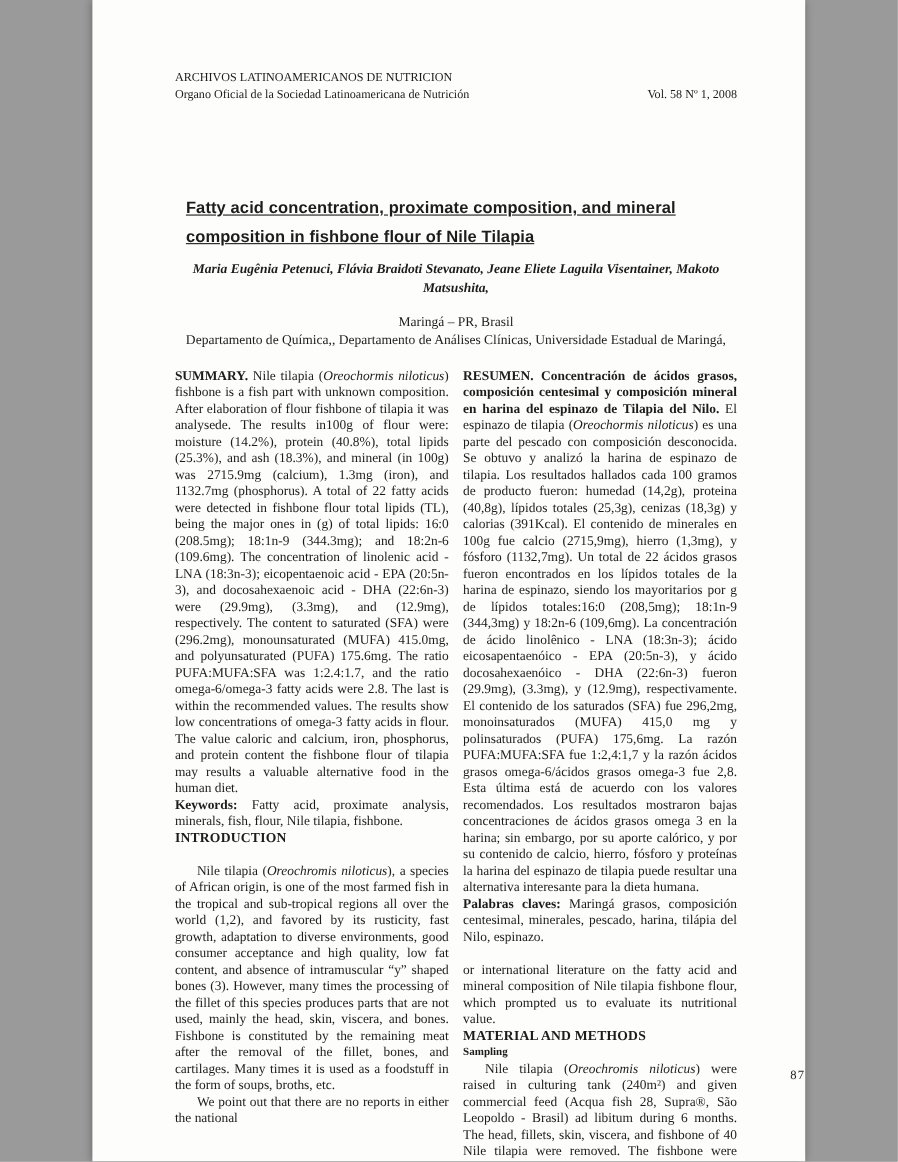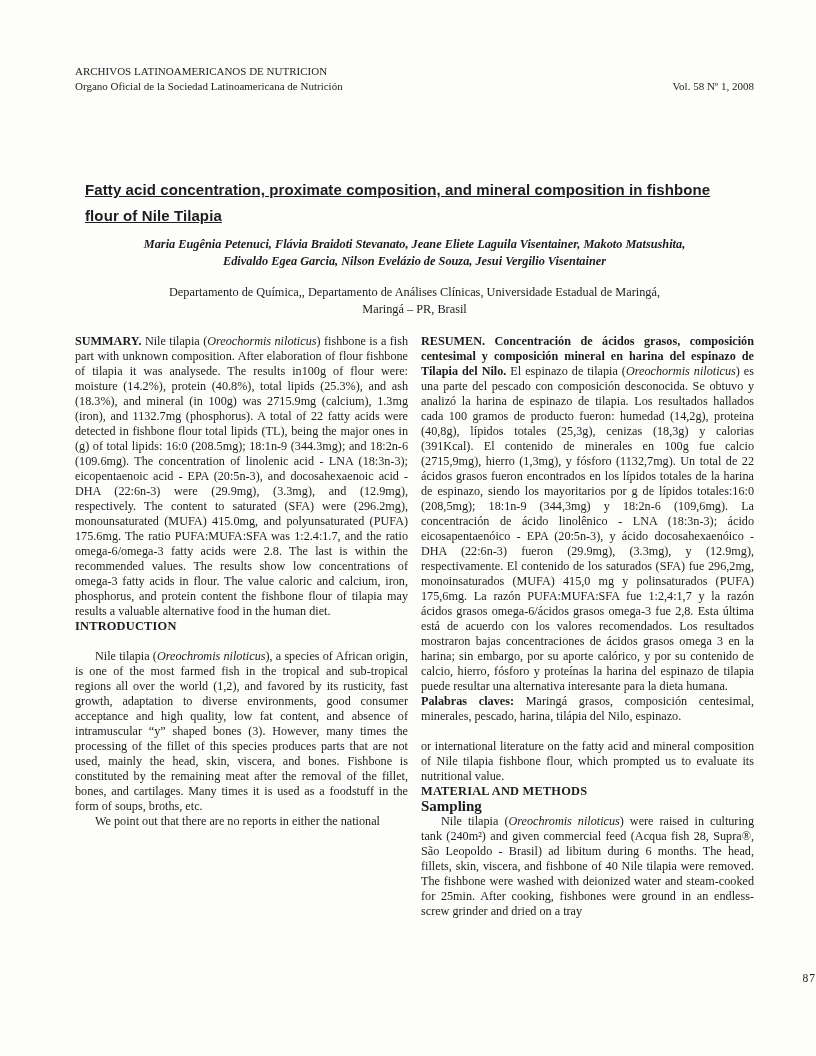--- a/index.html
+++ b/index.html
@@ -5,7 +5,7 @@
   html,body { margin:0; padding:0; background:#9a9a9a; }
   .page {
     position:relative;
-    width:816px; height:1056px;
+    width:648px; height:1056px;
     margin:0 auto;
     background:#fdfdfb;
     color:#1c1c1c;

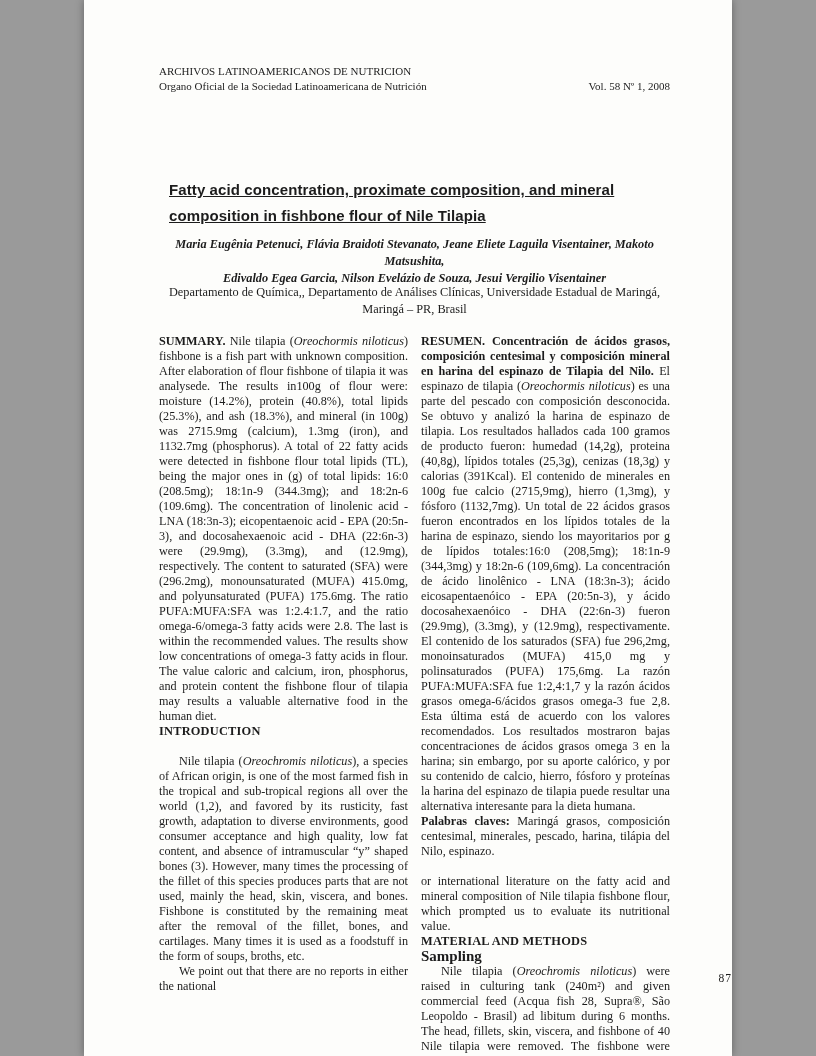--- a/index.html
+++ b/index.html
@@ -86,7 +86,6 @@
 
   <div class="authors">
     <div>Maria Eugênia Petenuci, Flávia Braidoti Stevanato, Jeane Eliete Laguila Visentainer, Makoto Matsushita,</div>
-    <div>Edivaldo Egea Garcia, Nilson Evelázio de Souza, Jesui Vergilio Visentainer</div>
   </div>
 
   <div class="affiliation">

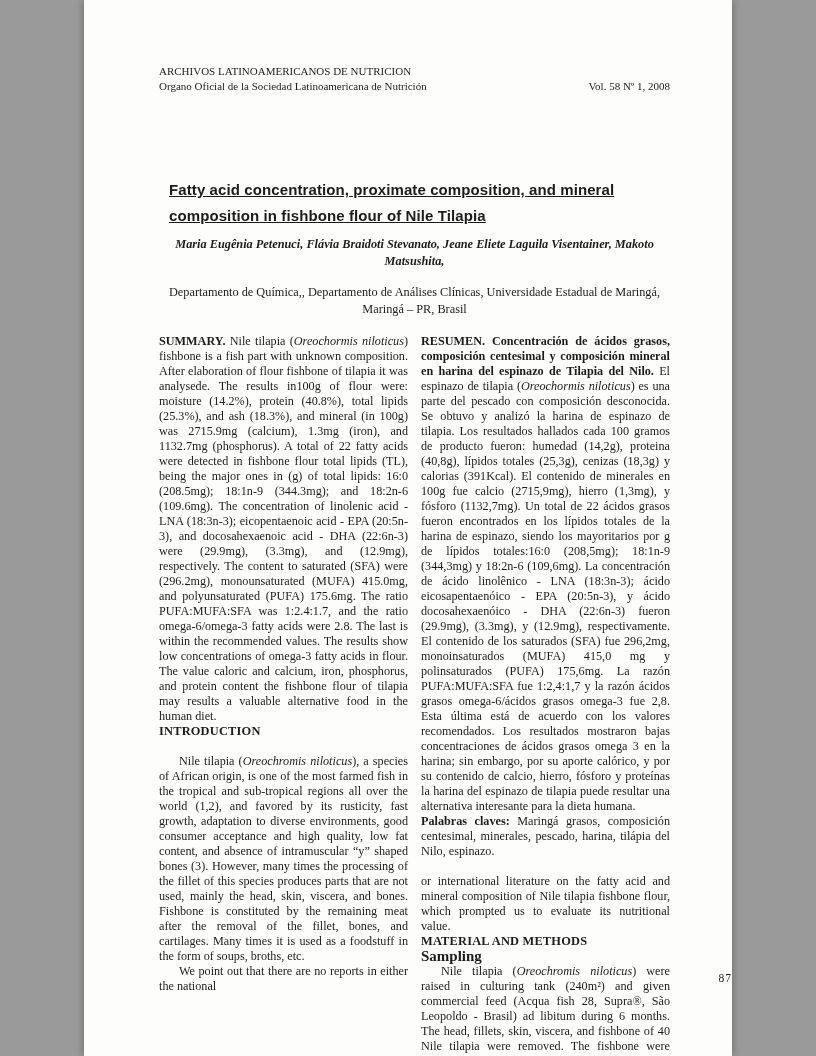--- a/index.html
+++ b/index.html
@@ -89,8 +89,8 @@
   </div>
 
   <div class="affiliation">
+    <div>Maringá – PR, Brasil</div>
     <div>Departamento de Química,, Departamento de Análises Clínicas, Universidade Estadual de Maringá,</div>
-    <div>Maringá – PR, Brasil</div>
   </div>
 
   <div class="columns">

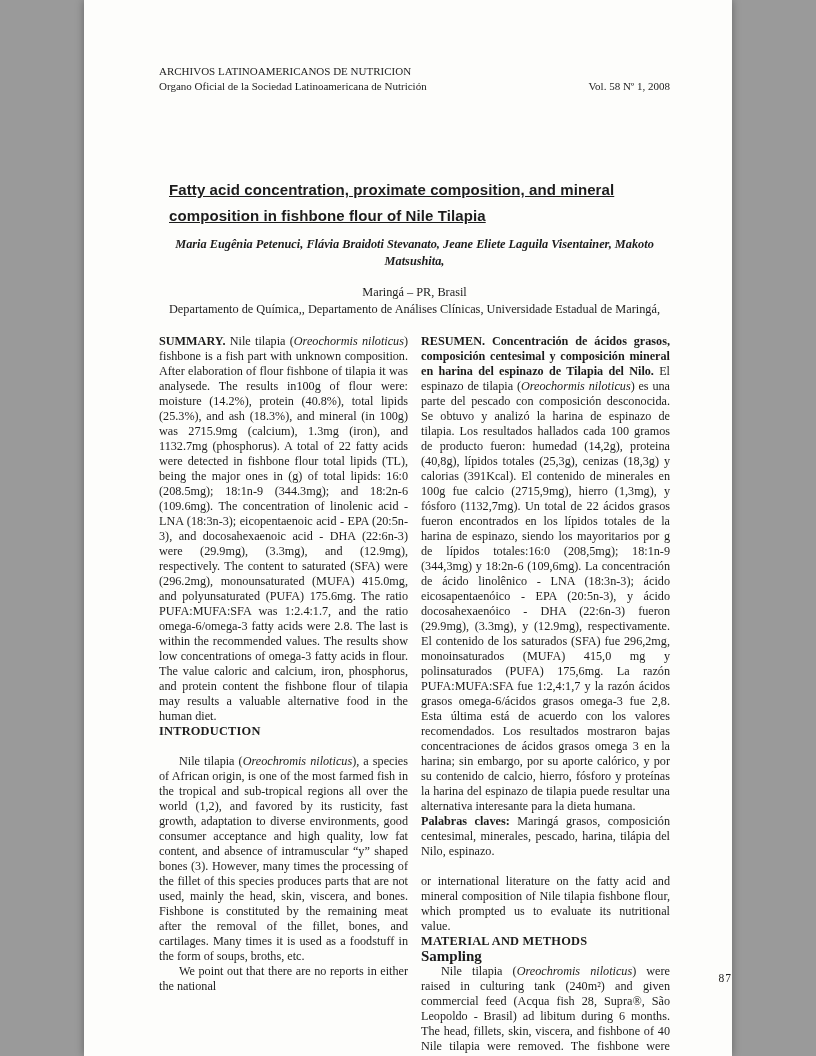--- a/index.html
+++ b/index.html
@@ -97,6 +97,7 @@
 
     <div class="col">
       <p><span class="rb">SUMMARY. </span><span>Nile tilapia (</span><span class="ri">Oreochormis niloticus</span><span>) fishbone is a fish part with unknown composition. After elaboration of flour fishbone of tilapia it was analysede. The results in100g of flour were: moisture (14.2%), protein (40.8%), total lipids (25.3%), and ash (18.3%), and mineral (in 100g) was 2715.9mg (calcium), 1.3mg (iron), and 1132.7mg (phosphorus). A total of 22 fatty acids were detected in fishbone flour total lipids (TL), being the major ones in (g) of total lipids: 16:0 (208.5mg); 18:1n-9 (344.3mg); and 18:2n-6 (109.6mg). The concentration of linolenic acid - LNA (18:3n-3); eicopentaenoic acid - EPA (20:5n-3), and docosahexaenoic acid - DHA (22:6n-3) were (29.9mg), (3.3mg), and (12.9mg), respectively. The content to saturated (SFA) were (296.2mg), monounsaturated (MUFA) 415.0mg, and polyunsaturated (PUFA) 175.6mg. The ratio PUFA:MUFA:SFA was 1:2.4:1.7, and the ratio omega-6/omega-3 fatty acids were 2.8.  The last is within the recommended values. The results show low concentrations of omega-3 fatty acids in flour. The value caloric and calcium, iron, phosphorus, and protein content the fishbone flour of tilapia may results a valuable alternative food in the human diet.</span></p>
+      <p><span class="rb">Keywords: </span><span>Fatty acid, proximate analysis, minerals, fish, flour, Nile tilapia, fishbone.</span></p>
       <p class="section-heading intro-heading">INTRODUCTION</p>
       <p class="indent after-blank"><span>Nile tilapia (</span><span class="ri">Oreochromis niloticus</span><span>), a species of African origin, is one of the most farmed fish in the tropical and sub-tropical regions all over the world (1,2), and favored by its rusticity, fast growth, adaptation to diverse environments, good consumer acceptance and high quality, low fat content, and absence of intramuscular “y” shaped bones (3). However, many times the processing of the fillet of this species produces parts that are not used, mainly the head, skin, viscera, and bones. Fishbone is constituted by the remaining meat after the removal of the fillet, bones, and cartilages. Many times it is used as a foodstuff in the form of soups, broths, etc.</span></p>
       <p class="indent"><span>We point out that there are no reports in either the national</span></p>

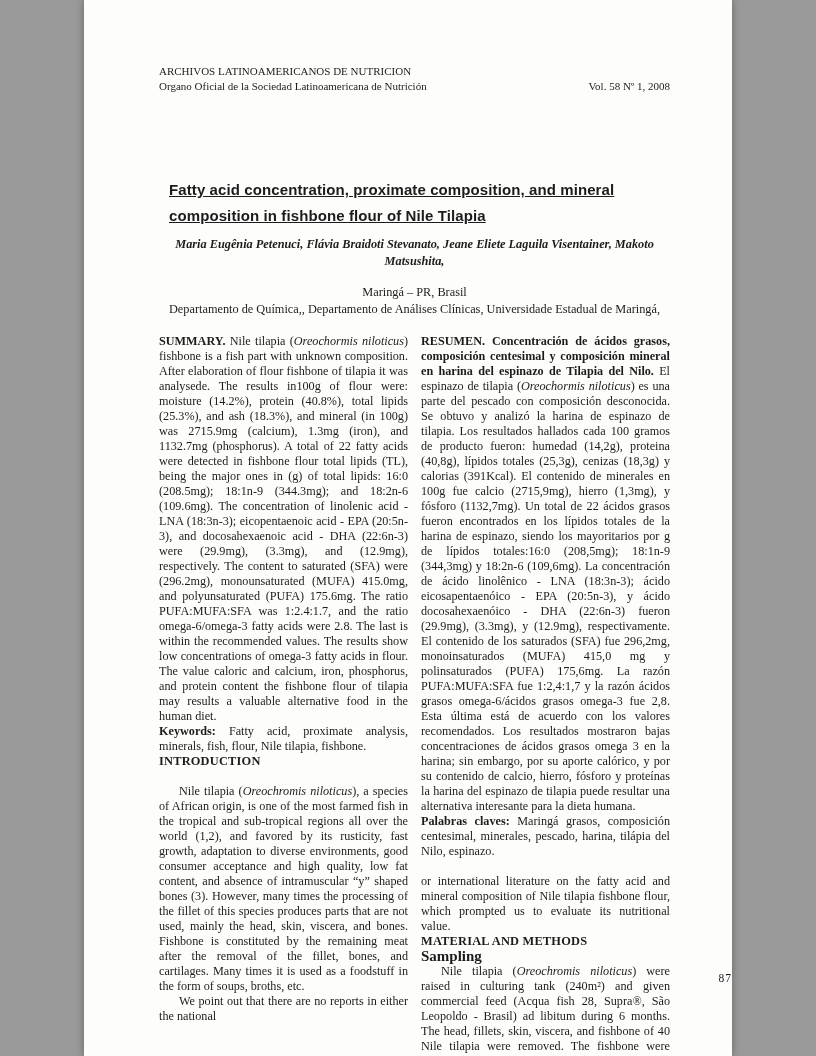--- a/index.html
+++ b/index.html
@@ -59,7 +59,7 @@
   .intro-heading { margin-top:82px; }
   .methods-heading { margin-top:15px; }
   .sub-heading {
-    font-weight:bold; font-size:15px; margin:15px 0 0 0;
+    font-weight:bold; font-size:10px; margin:15px 0 0 0;
   }
   .indent { text-indent:20px; }
   .after-blank { margin-top:15px !important; }

